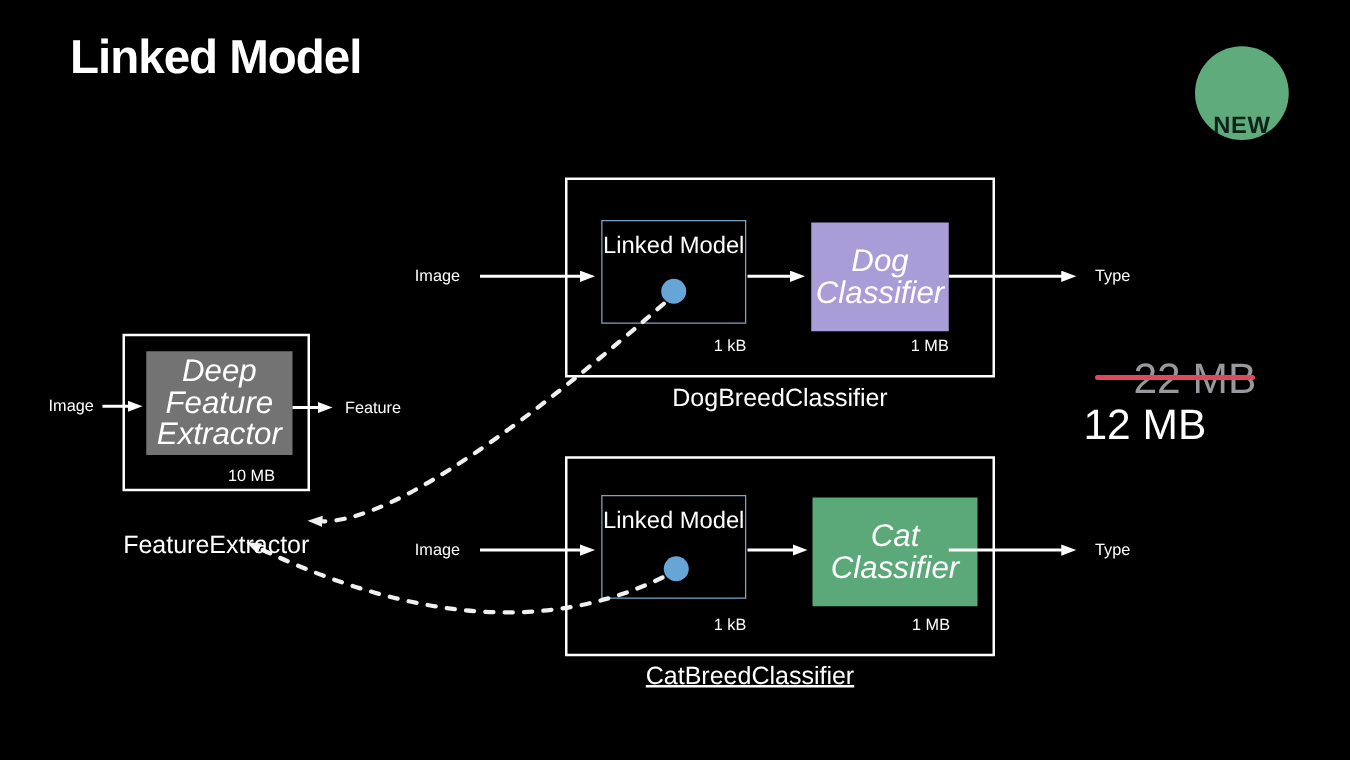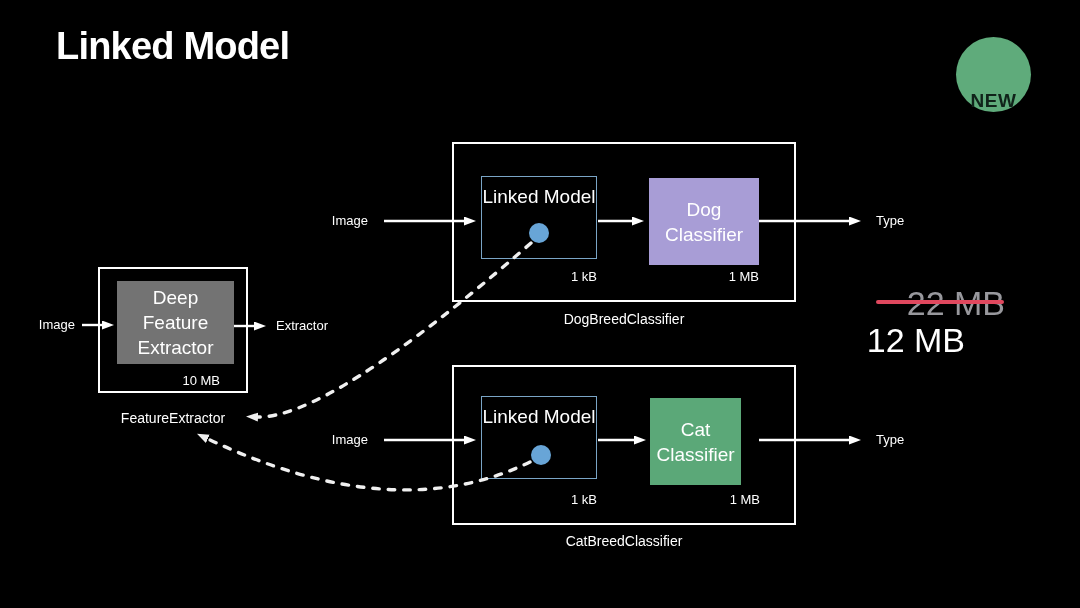--- a/index.html
+++ b/index.html
@@ -22,7 +22,7 @@
 
   .outer-box{border:2px solid #fff;background:#000;box-sizing:border-box;z-index:1;}
   .fill-box{display:flex;align-items:center;justify-content:center;text-align:center;
-    font-size:19px;line-height:25px;box-sizing:border-box;z-index:1;}
+    font-size:25px;line-height:25px;box-sizing:border-box;z-index:1;font-style:italic;}
   .linked-box{border:1.5px solid #7AA5C6;box-sizing:border-box;
     display:flex;justify-content:center;align-items:flex-start;padding-top:9px;
     font-size:19px;z-index:1;}

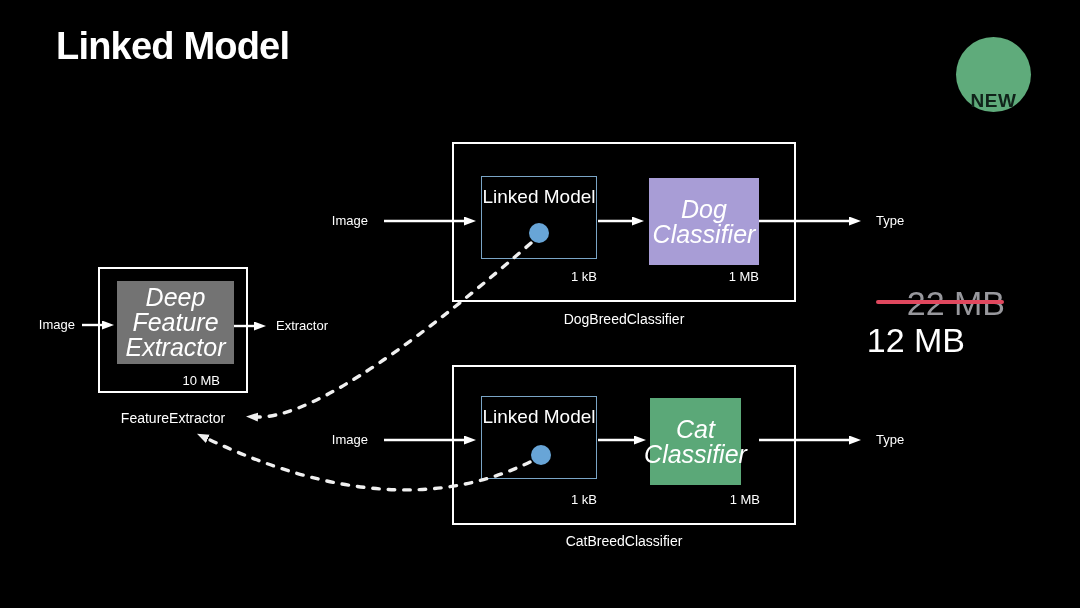--- a/index.html
+++ b/index.html
@@ -93,7 +93,7 @@
   </div>
 
   <div class="abs lbl right" style="left:5px;top:314px;width:70px;">Image</div>
-  <div class="abs lbl" style="left:276px;top:315px;">Extractor</div>
+  <div class="abs lbl" style="left:276px;top:315px;">Feature</div>
   <div class="abs lbl center" style="left:98px;top:370px;width:122px;">10 MB</div>
   <div class="abs caption" style="left:73px;top:408px;width:200px;">FeatureExtractor</div>
 

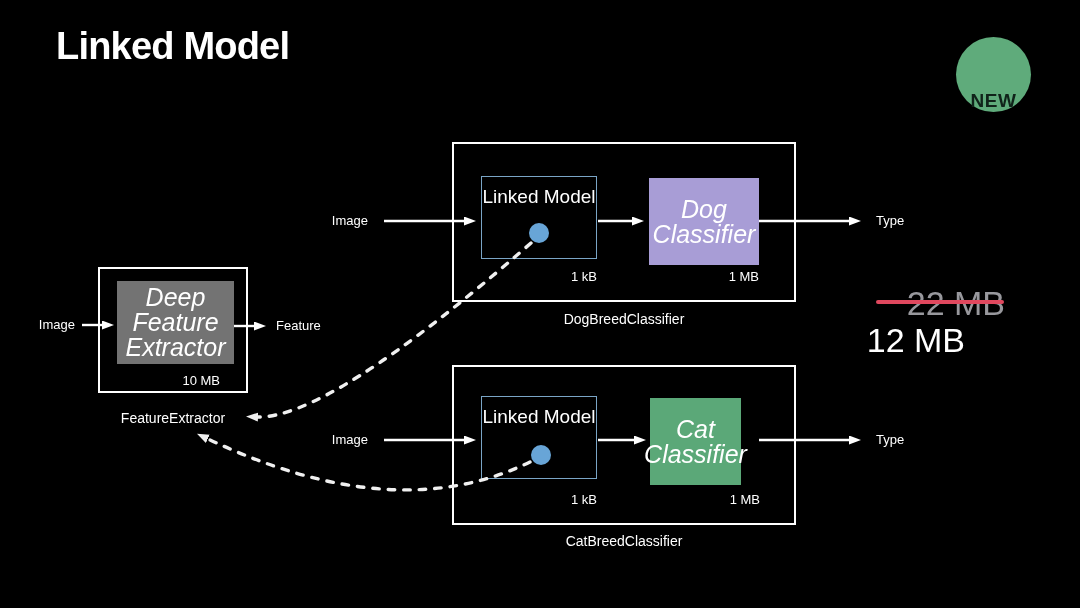--- a/index.html
+++ b/index.html
@@ -9,7 +9,7 @@
   }
   .abs{position:absolute;}
   .lbl{font-size:13px;line-height:22px;color:#fff;z-index:3;}
-  .caption{font-size:14px;line-height:21px;text-align:center;z-index:3;}
+  .caption{font-size:20px;line-height:21px;text-align:center;z-index:3;}
   .center{text-align:right;}
   .right{text-align:right;}
 

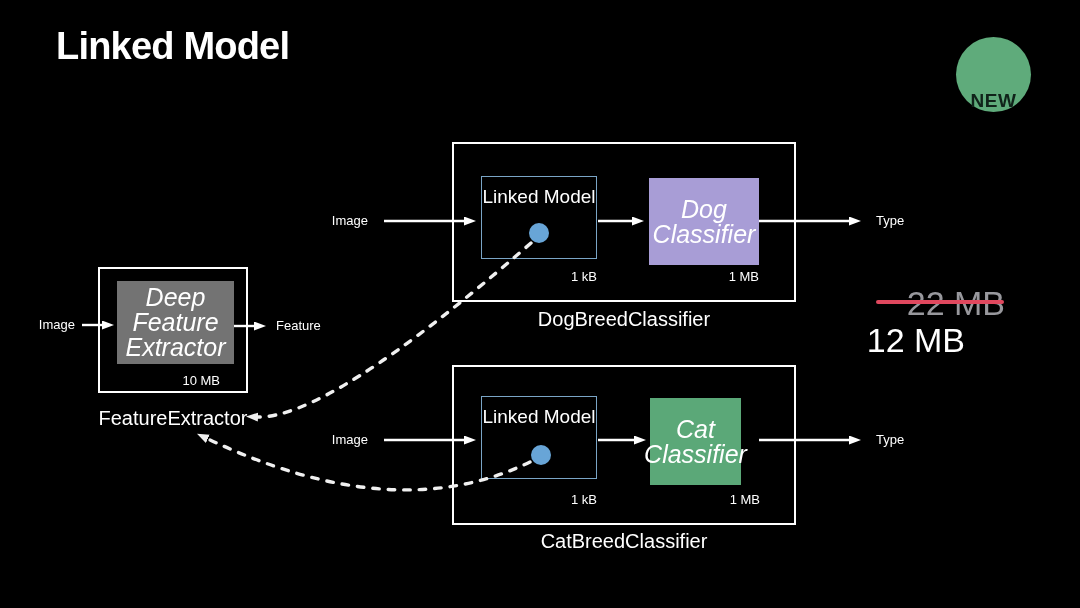--- a/index.html
+++ b/index.html
@@ -95,7 +95,7 @@
   <div class="abs lbl right" style="left:5px;top:314px;width:70px;">Image</div>
   <div class="abs lbl" style="left:276px;top:315px;">Feature</div>
   <div class="abs lbl center" style="left:98px;top:370px;width:122px;">10 MB</div>
-  <div class="abs caption" style="left:73px;top:408px;width:200px;">FeatureExtractor</div>
+  <div class="abs caption" style="left:73px;top:426px;width:200px;">FeatureExtractor</div>
 
   <div class="abs lbl right" style="left:298px;top:210px;width:70px;">Image</div>
   <div class="abs lbl center" style="left:481px;top:266px;width:116px;">1 kB</div>

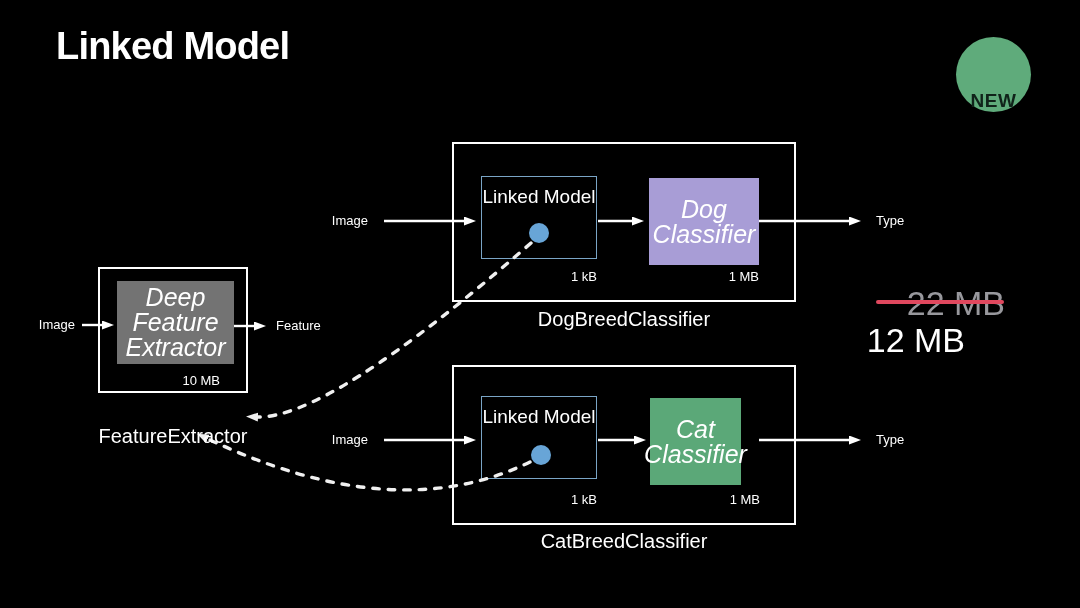--- a/index.html
+++ b/index.html
@@ -55,7 +55,7 @@
   <div class="abs linked-box" style="left:481px;top:396px;width:116px;height:83px;">
     <span>Linked Model</span>
   </div>
-  <div class="abs fill-box" style="left:650px;top:398px;width:91px;height:87px;background:#5BA878;padding:0 10px;">
+  <div class="abs fill-box" style="left:650px;top:398px;width:132px;height:87px;background:#5BA878;padding:0 10px;">
     <span>Cat Classifier</span>
   </div>
 

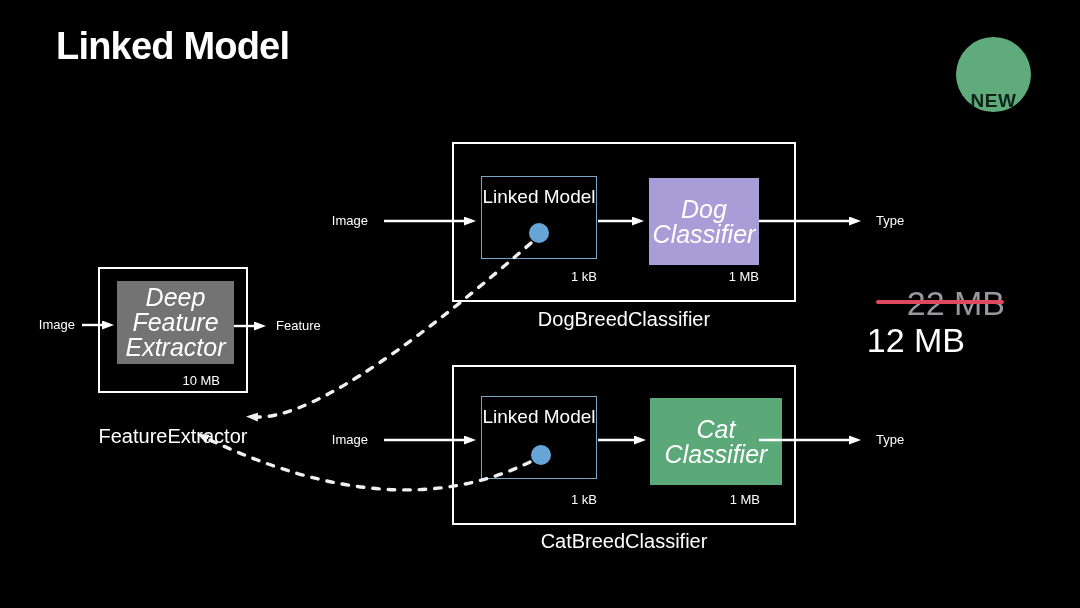--- a/index.html
+++ b/index.html
@@ -107,7 +107,7 @@
   <div class="abs lbl center" style="left:481px;top:489px;width:116px;">1 kB</div>
   <div class="abs lbl center" style="left:650px;top:489px;width:110px;">1 MB</div>
   <div class="abs lbl" style="left:876px;top:429px;">Type</div>
-  <div class="abs caption" style="left:452px;top:531px;width:344px;">CatBreedClassifier</div>
+  <div class="abs caption" style="left:428px;top:531px;width:344px;text-decoration:underline;">CatBreedClassifier</div>
 
   <div id="old-total" class="abs center">22 MB</div>
   <div id="strike" class="abs"></div>

